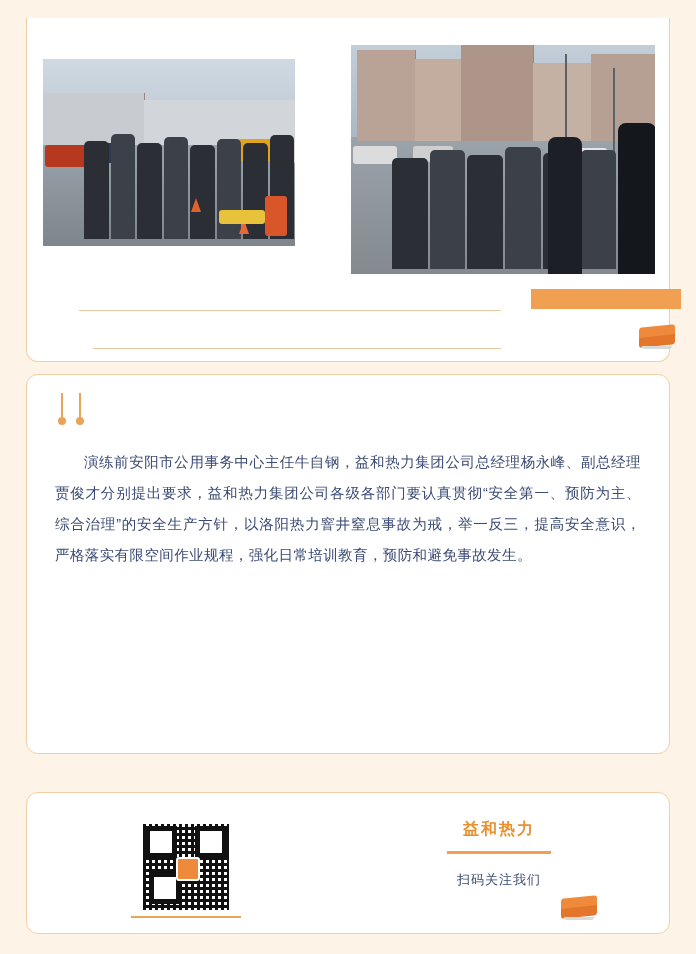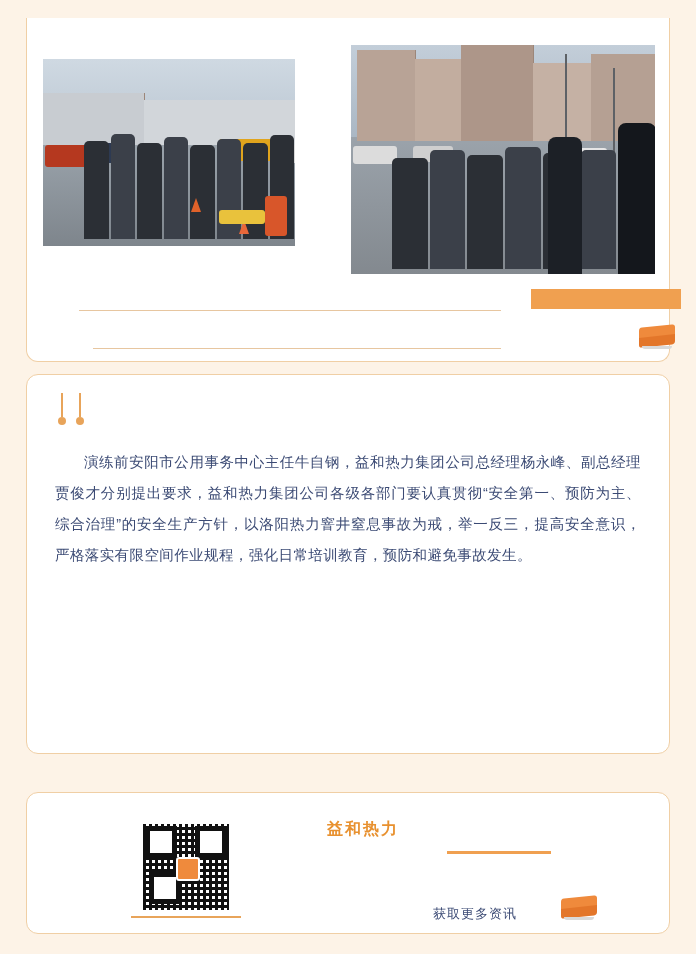--- a/index.html
+++ b/index.html
@@ -287,7 +287,7 @@
     left: 300px;
     top: 26px;
     width: 344px;
-    text-align: left;
+    text-align: center;
     color: #e8912f;
     font-size: 16px;
     font-weight: bold;

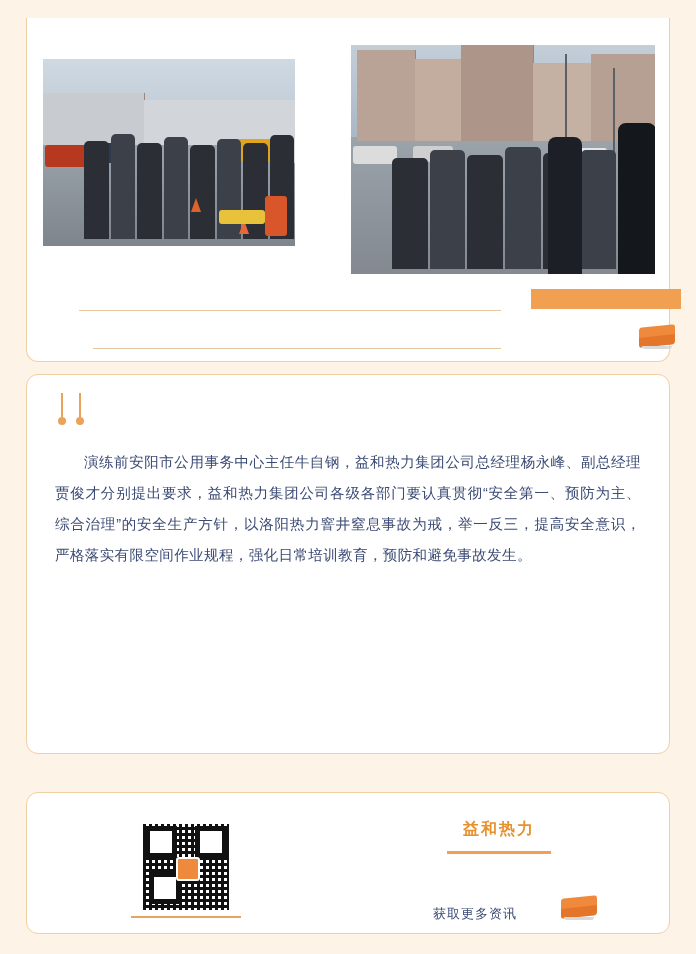--- a/index.html
+++ b/index.html
@@ -422,6 +422,7 @@
 
     <div id="brand-title">益和热力</div>
     <div id="brand-underline"></div>
+    <div id="follow-line1">扫码关注我们</div>
     <div id="follow-line2">获取更多资讯</div>
 
     <div id="book-mark-2">

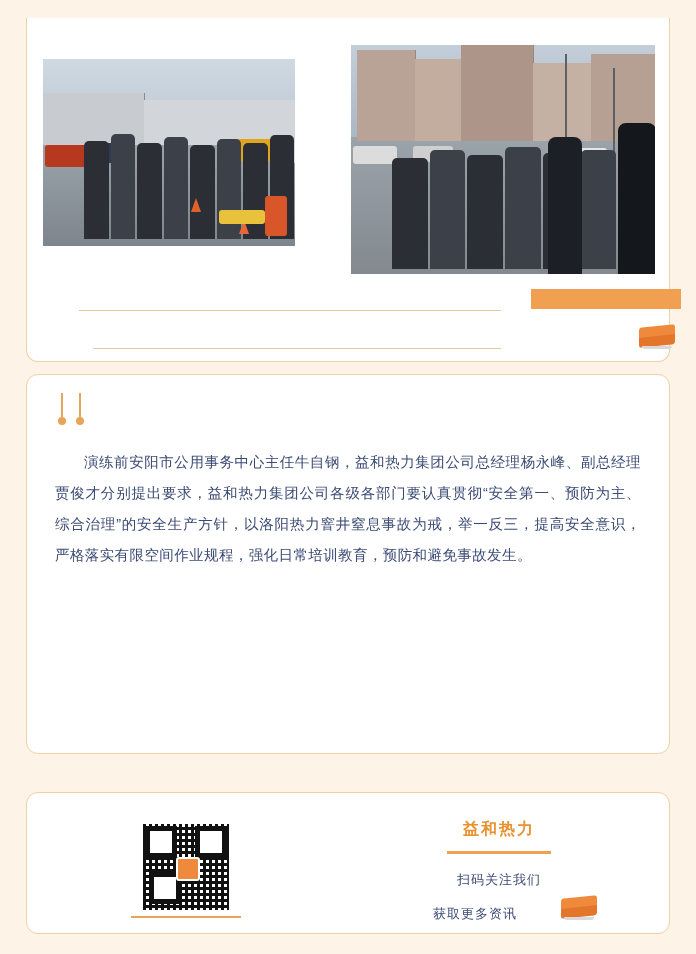--- a/index.html
+++ b/index.html
@@ -423,7 +423,6 @@
     <div id="brand-title">益和热力</div>
     <div id="brand-underline"></div>
     <div id="follow-line1">扫码关注我们</div>
-    <div id="follow-line2">获取更多资讯</div>
 
     <div id="book-mark-2">
       <div class="book">

